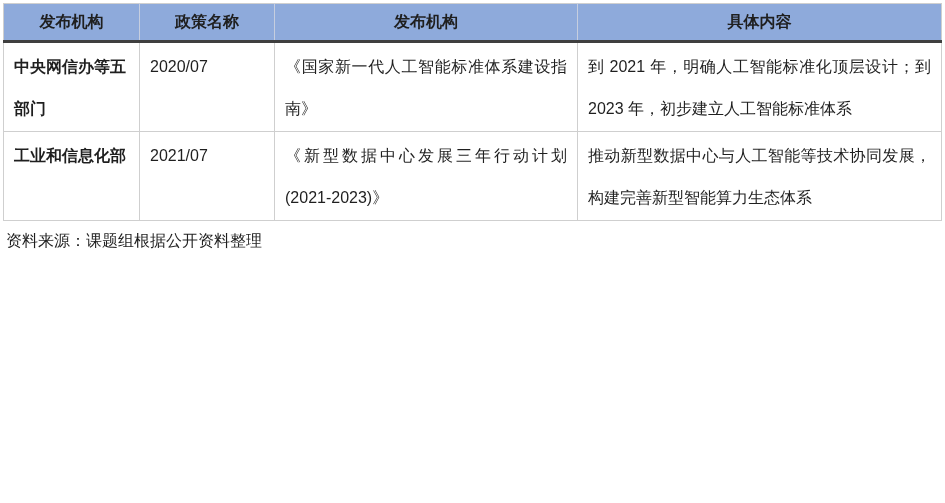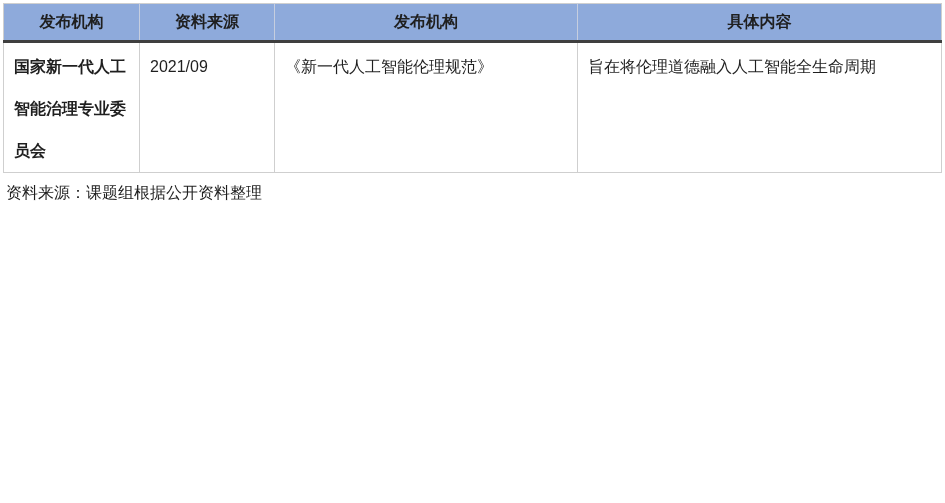--- a/index.html
+++ b/index.html
@@ -85,7 +85,7 @@
     <thead>
       <tr>
         <th>发布机构</th>
-        <th>资料来源</th>
+        <th>政策名称</th>
         <th>发布机构</th>
         <th>具体内容</th>
       </tr>

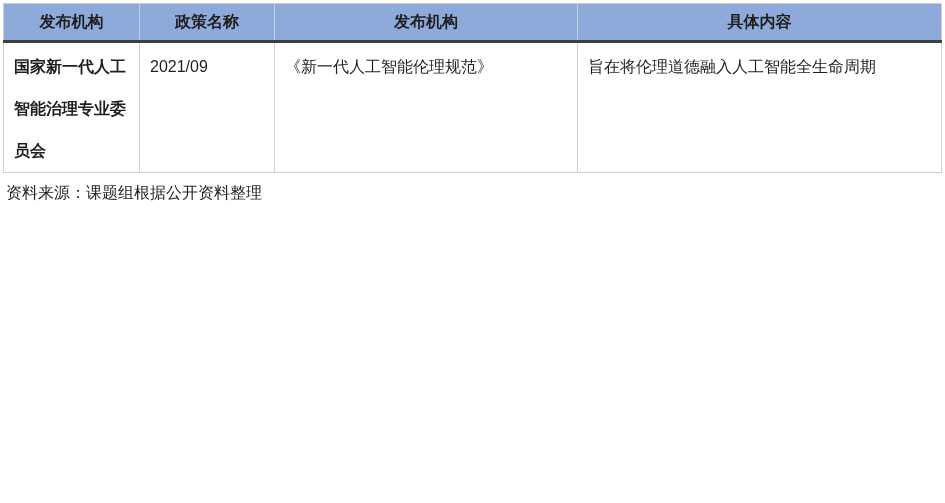--- a/index.html
+++ b/index.html
@@ -91,6 +91,12 @@
       </tr>
     </thead>
     <tbody>
+      <tr class="r0">
+        <td class="org">中央网信办等五部门</td>
+        <td class="date">2020/07</td>
+        <td class="policy">《国家新一代人工智能标准体系建设指南》</td>
+        <td class="content">到 2021 年，明确人工智能标准化顶层设计；到 2023 年，初步建立人工智能标准体系</td>
+      </tr>
       <tr class="r3">
         <td class="org">国家新一代人工智能治理专业委员会</td>
         <td class="date">2021/09</td>

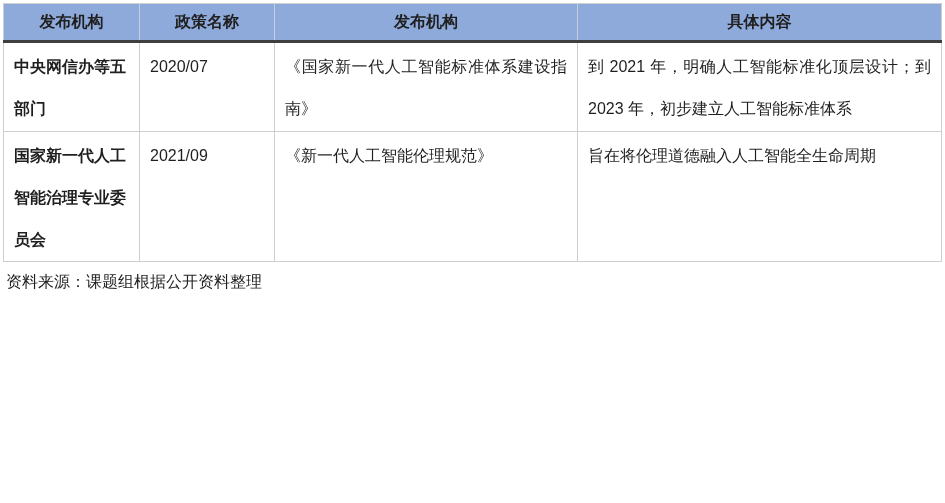--- a/index.html
+++ b/index.html
@@ -97,6 +97,12 @@
         <td class="policy">《国家新一代人工智能标准体系建设指南》</td>
         <td class="content">到 2021 年，明确人工智能标准化顶层设计；到 2023 年，初步建立人工智能标准体系</td>
       </tr>
+      <tr class="r2">
+        <td class="org">工业和信息化部</td>
+        <td class="date">2021/07</td>
+        <td class="policy">《新型数据中心发展三年行动计划 (2021-2023)》</td>
+        <td class="content">推动新型数据中心与人工智能等技术协同发展，构建完善新型智能算力生态体系</td>
+      </tr>
       <tr class="r3">
         <td class="org">国家新一代人工智能治理专业委员会</td>
         <td class="date">2021/09</td>

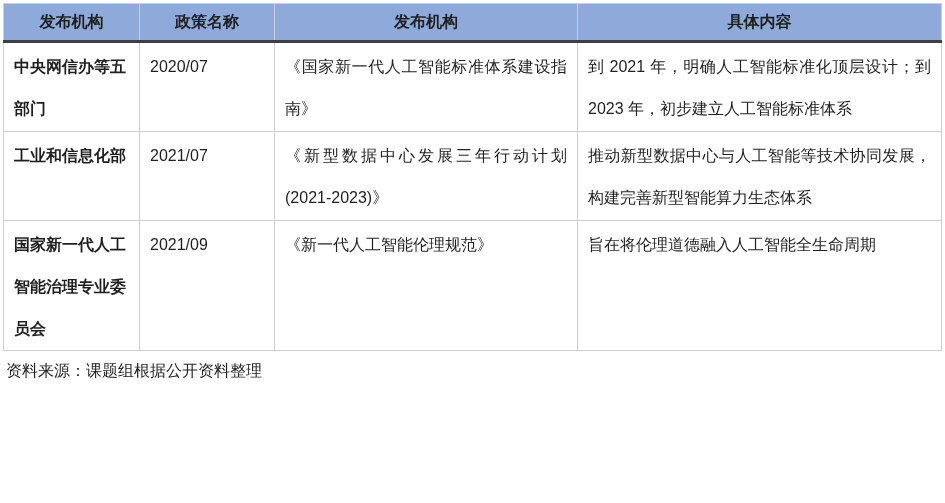--- a/index.html
+++ b/index.html
@@ -103,12 +103,6 @@
         <td class="policy">《新型数据中心发展三年行动计划 (2021-2023)》</td>
         <td class="content">推动新型数据中心与人工智能等技术协同发展，构建完善新型智能算力生态体系</td>
       </tr>
-      <tr class="r3">
-        <td class="org">国家新一代人工智能治理专业委员会</td>
-        <td class="date">2021/09</td>
-        <td class="policy">《新一代人工智能伦理规范》</td>
-        <td class="content">旨在将伦理道德融入人工智能全生命周期</td>
-      </tr>
     </tbody>
   </table>
 

